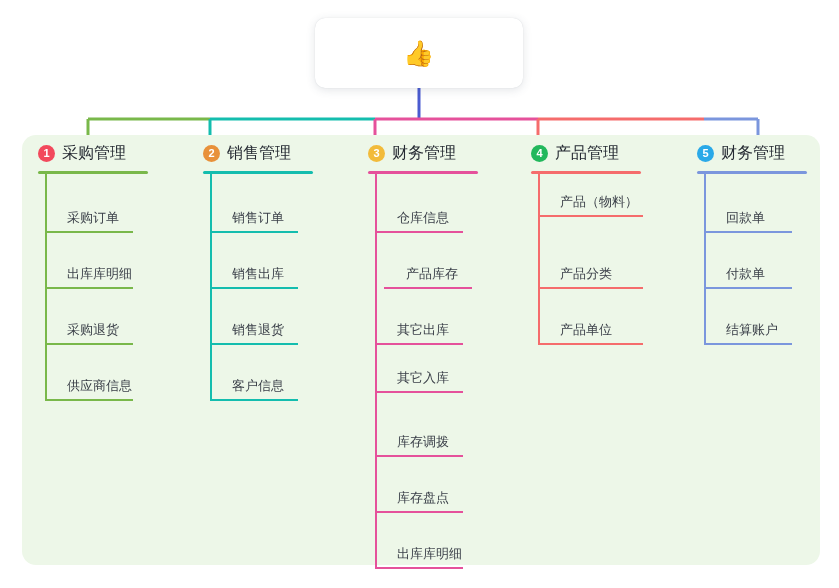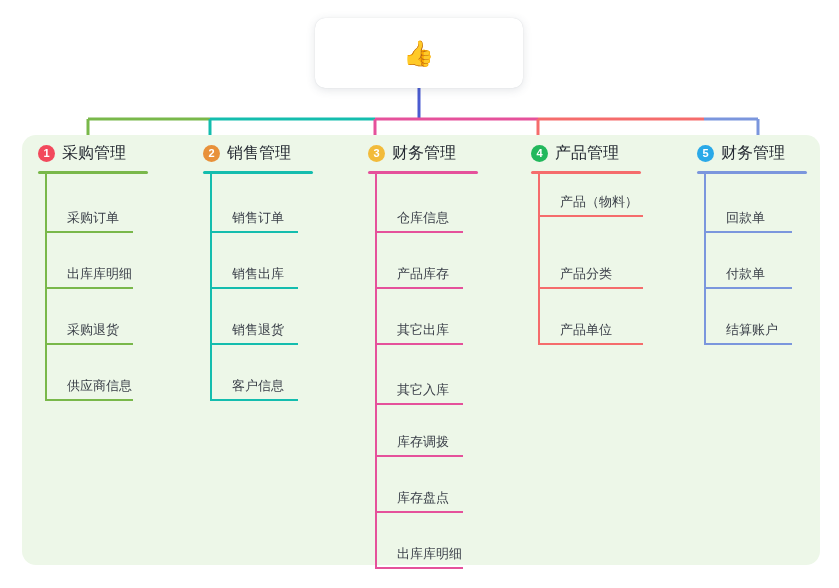--- a/index.html
+++ b/index.html
@@ -154,7 +154,7 @@
             <span class="item-label">仓库信息</span>
             <div class="item-rule" style="width: 88px; background: rgb(229, 81, 155);"></div>
           </div>
-          <div class="item" style="left: 7px; top: 124px; width: 88px; height: 30px;">
+          <div class="item" style="left: 16px; top: 124px; width: 88px; height: 30px;">
             <span class="item-label">产品库存</span>
             <div class="item-rule" style="width: 88px; background: rgb(229, 81, 155);"></div>
           </div>

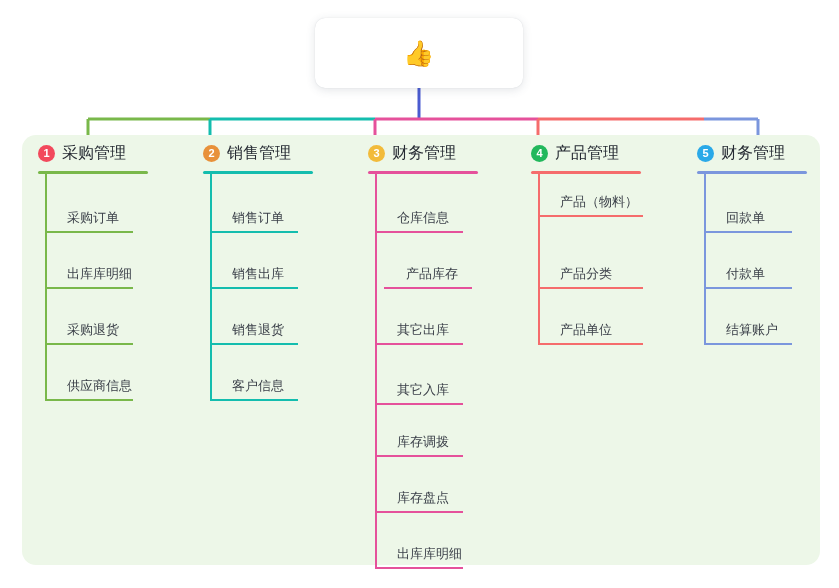--- a/index.html
+++ b/index.html
@@ -162,7 +162,7 @@
             <span class="item-label">其它出库</span>
             <div class="item-rule" style="width: 88px; background: rgb(229, 81, 155);"></div>
           </div>
-          <div class="item" style="left: 7px; top: 240px; width: 88px; height: 30px; text-align: center;">
+          <div class="item" style="left: 7px; top: 228px; width: 88px; height: 30px; text-align: center;">
             <span class="item-label">其它入库</span>
             <div class="item-rule" style="width: 88px; background: rgb(229, 81, 155);"></div>
           </div>

